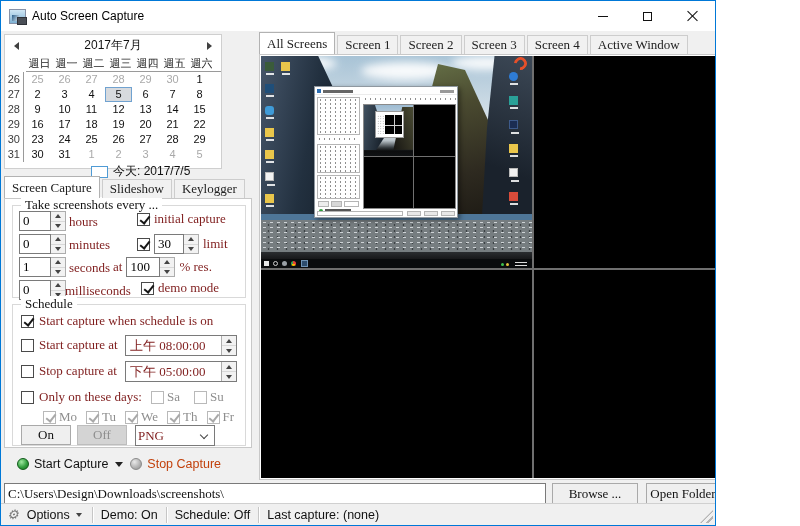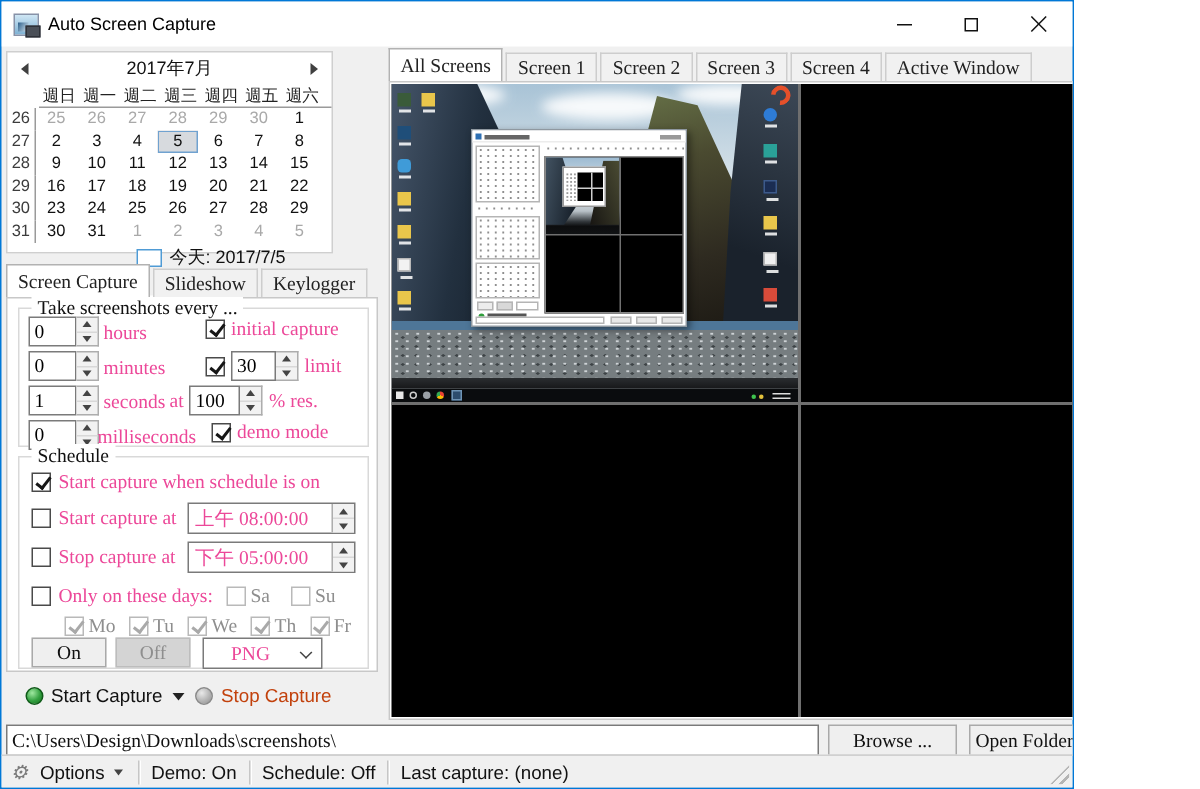--- a/index.html
+++ b/index.html
@@ -42,7 +42,7 @@
 .tab.active{height:22px;line-height:21px;background:#fff;border-color:#b2b2b2;position:relative;z-index:4}
 .tabpage{position:absolute;background:#fff;border:1px solid #c8c8c8;z-index:1}
 
-.sf{font-family:"Liberation Serif",serif;font-size:13px;color:#ec4899;white-space:nowrap}
+.sf{font-family:"Liberation Serif",serif;font-size:13px;color:#7f1d1d;white-space:nowrap}
 .dim{color:#8e8e8e}
 .grp{position:absolute;border:1px solid #d9d9d9}
 .legend{position:absolute;top:-9px;left:8px;background:#fff;padding:0 4px;font-family:"Liberation Serif",serif;font-size:13px;color:#111;white-space:nowrap}

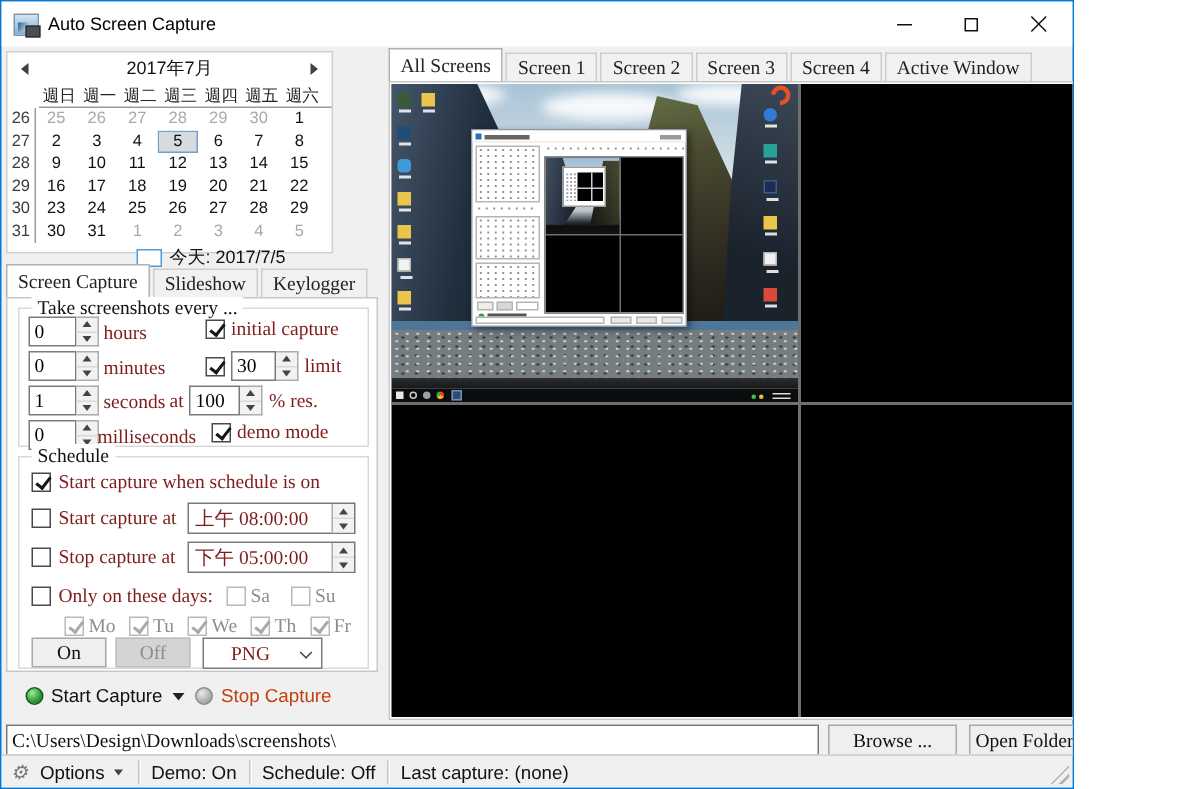--- a/index.html
+++ b/index.html
@@ -62,7 +62,7 @@
 .timebox .spin{border:none;border-left:1px solid #adadad;height:100%}
 .btn{display:flex;align-items:center;justify-content:center;background:#efefef;border:1px solid #a9a9a9;font-family:"Liberation Serif",serif;font-size:13px;color:#111}
 .btn.disabled{background:#d4d4d4;border-color:#bdbdbd;color:#8e8e8e}
-.select{position:relative;display:flex;align-items:center;background:#fff;border:1px solid #7a7a7a;padding-left:18px}
+.select{position:relative;display:flex;align-items:center;background:#fff;border:1px solid #7a7a7a;padding-left:2px}
 .chev{position:absolute;right:7px;top:6px;width:6px;height:6px;border-right:1.5px solid #444;border-bottom:1.5px solid #444;transform:rotate(45deg)}
 .dayitem{display:flex;align-items:center;gap:3px}
 

